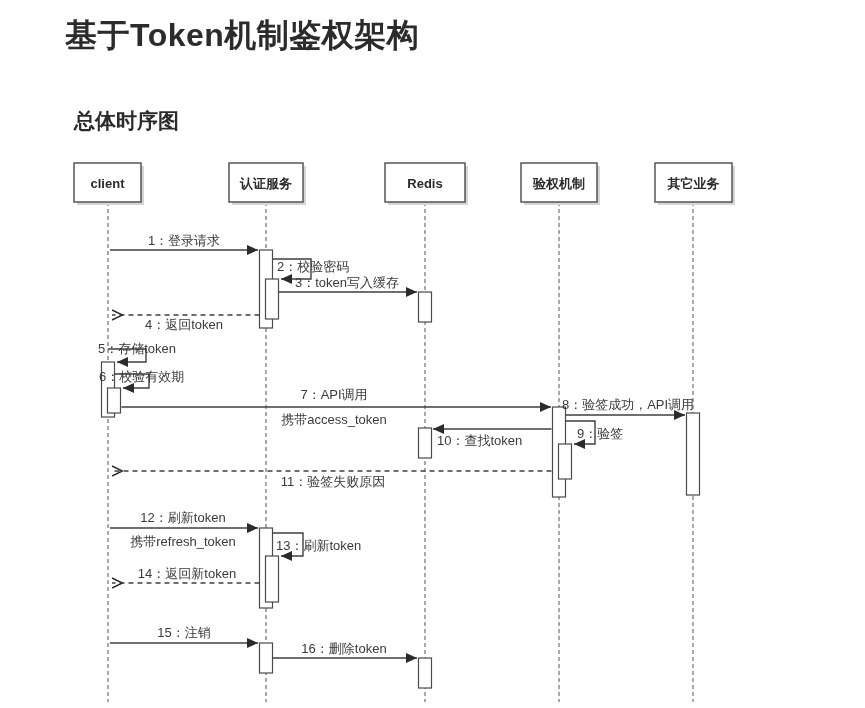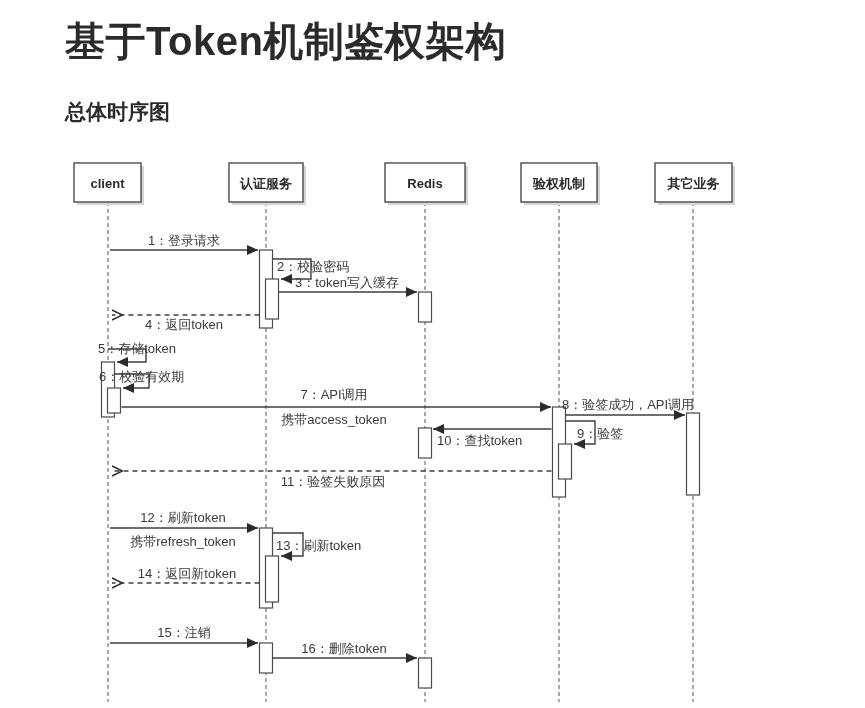--- a/index.html
+++ b/index.html
@@ -9,7 +9,7 @@
   }
   .page-title{
     position:absolute;left:65px;top:14px;margin:0;
-    font-size:40px;font-weight:bold;color:#2b2b2b;letter-spacing:.5px;
+    font-size:32px;font-weight:bold;color:#2b2b2b;letter-spacing:.5px;
   }
   .section-title{
     position:absolute;left:65px;top:98px;margin:0;

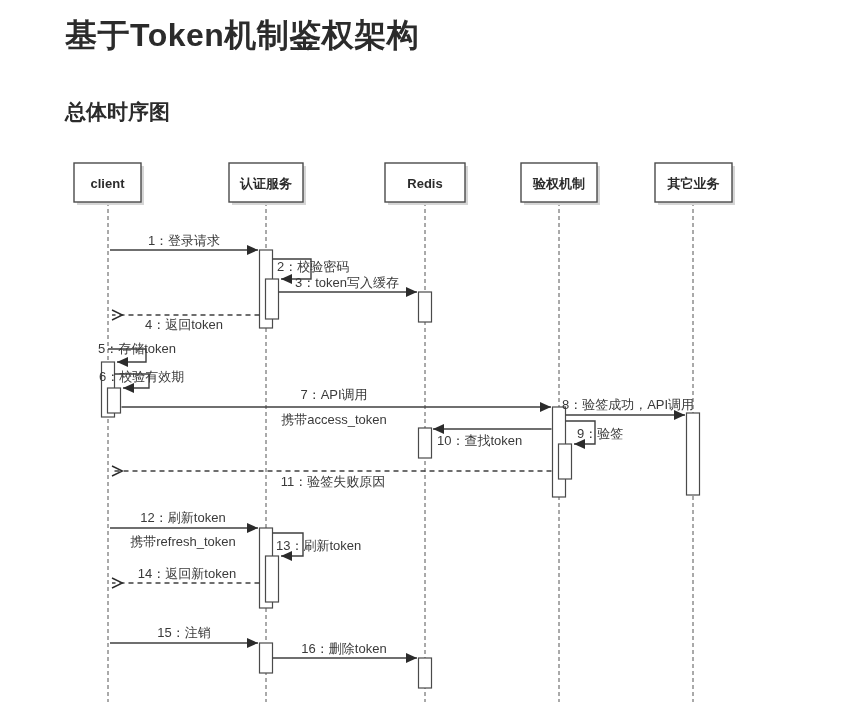--- a/index.html
+++ b/index.html
@@ -12,7 +12,7 @@
     font-size:32px;font-weight:bold;color:#2b2b2b;letter-spacing:.5px;
   }
   .section-title{
-    position:absolute;left:65px;top:98px;margin:0;
+    position:absolute;left:65px;top:98px;margin:9px;
     font-size:21px;font-weight:bold;color:#2b2b2b;
   }
   svg{position:absolute;left:0;top:0;}

